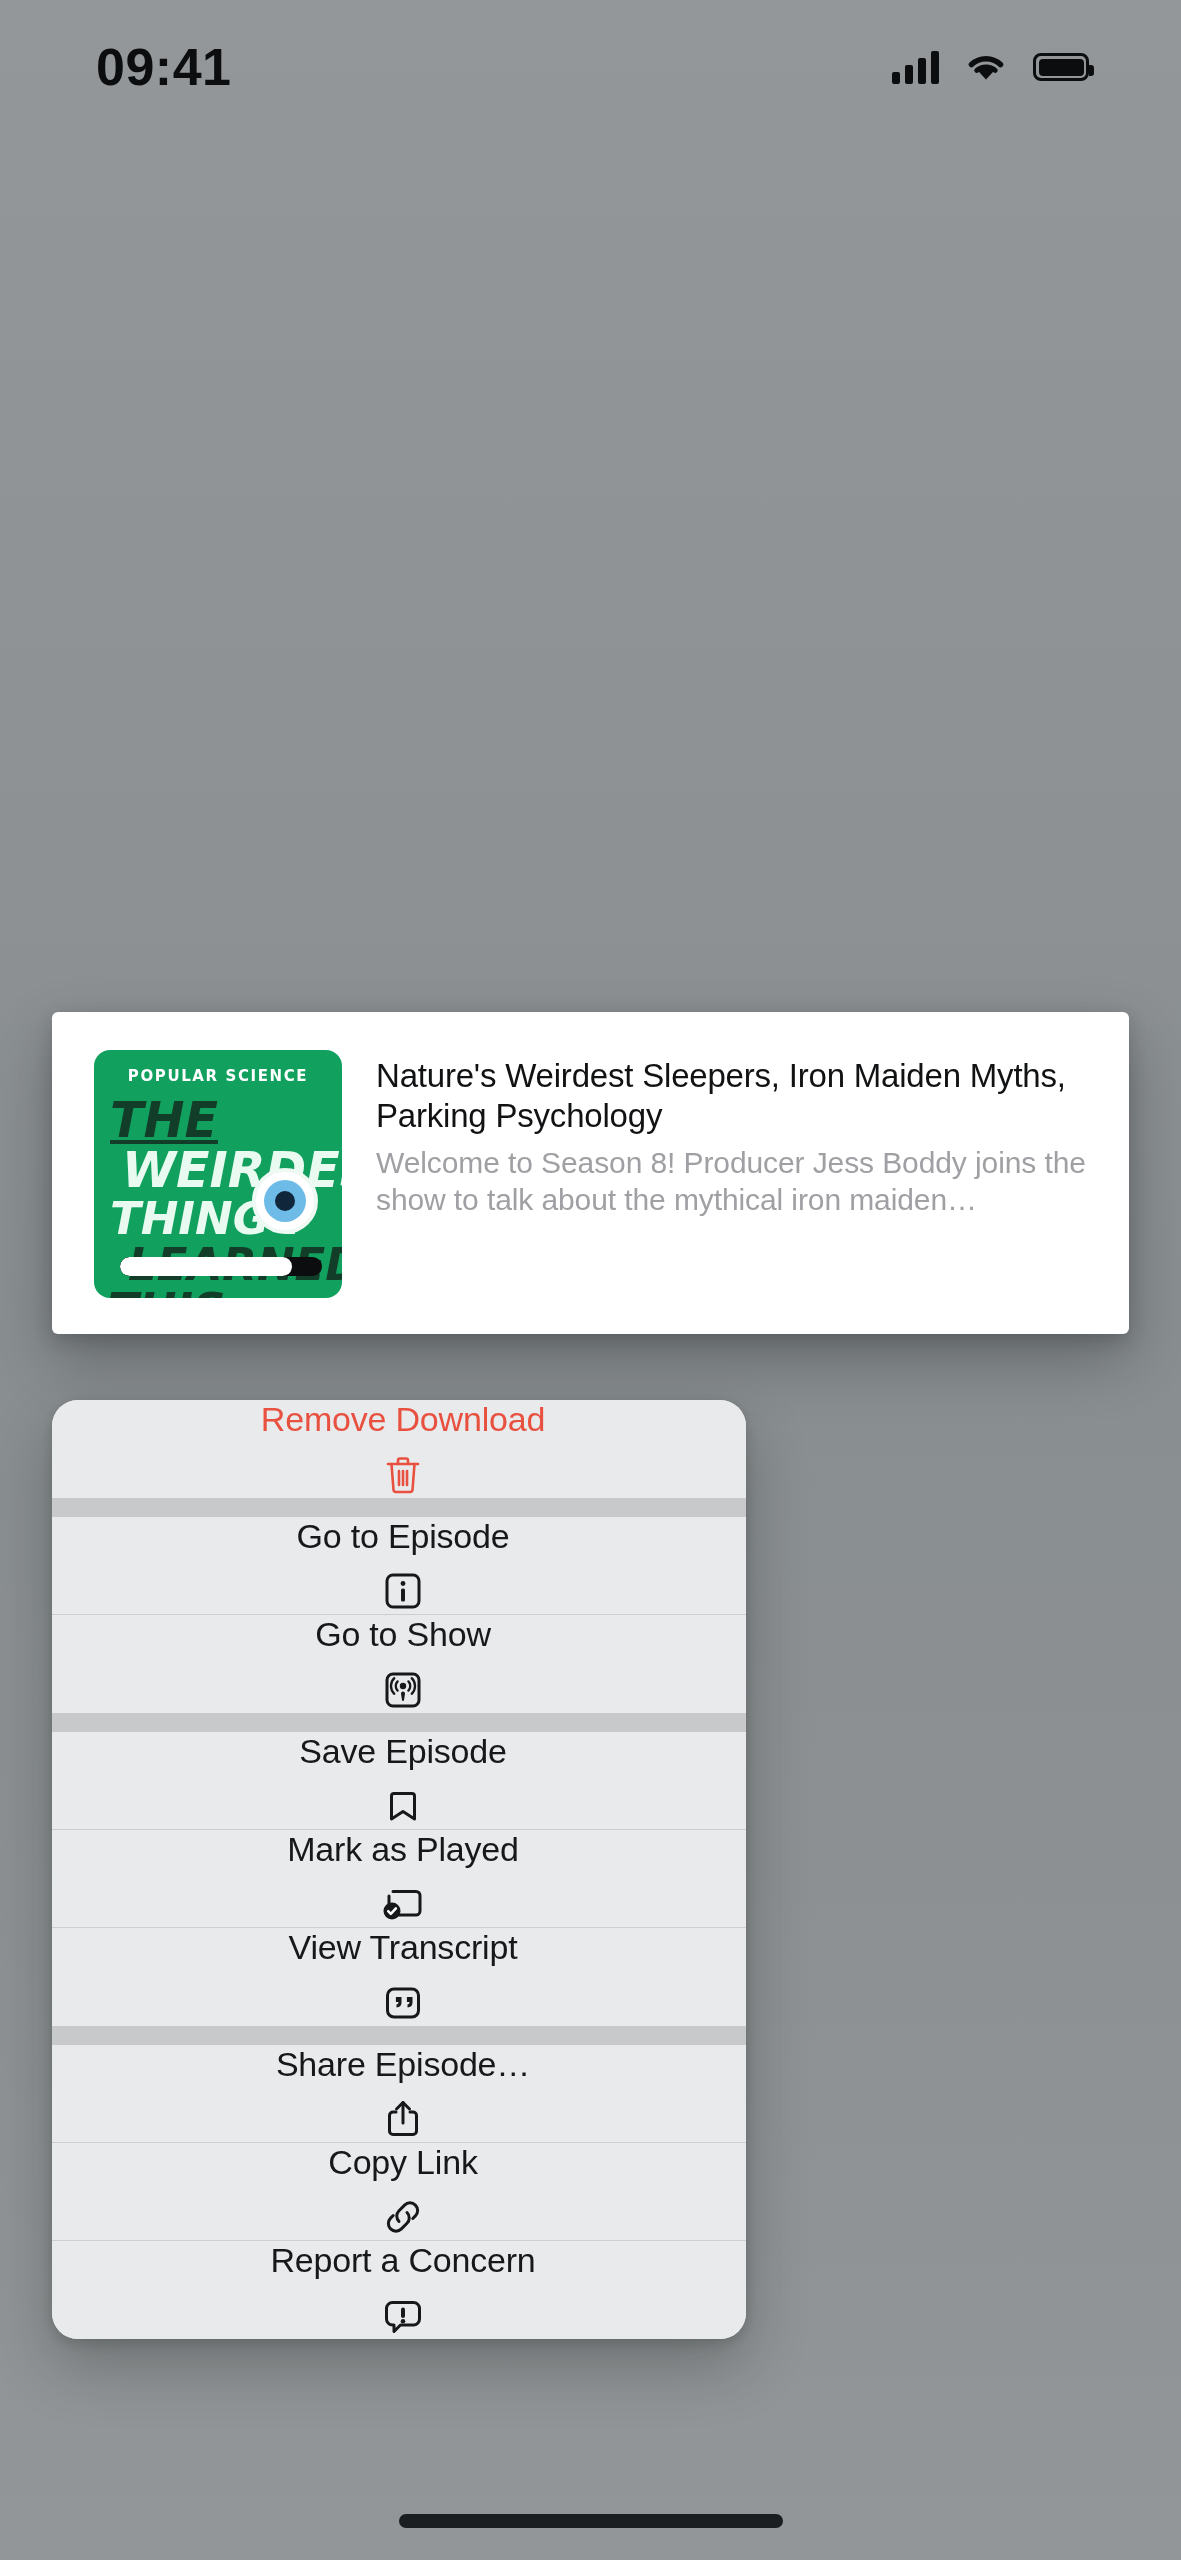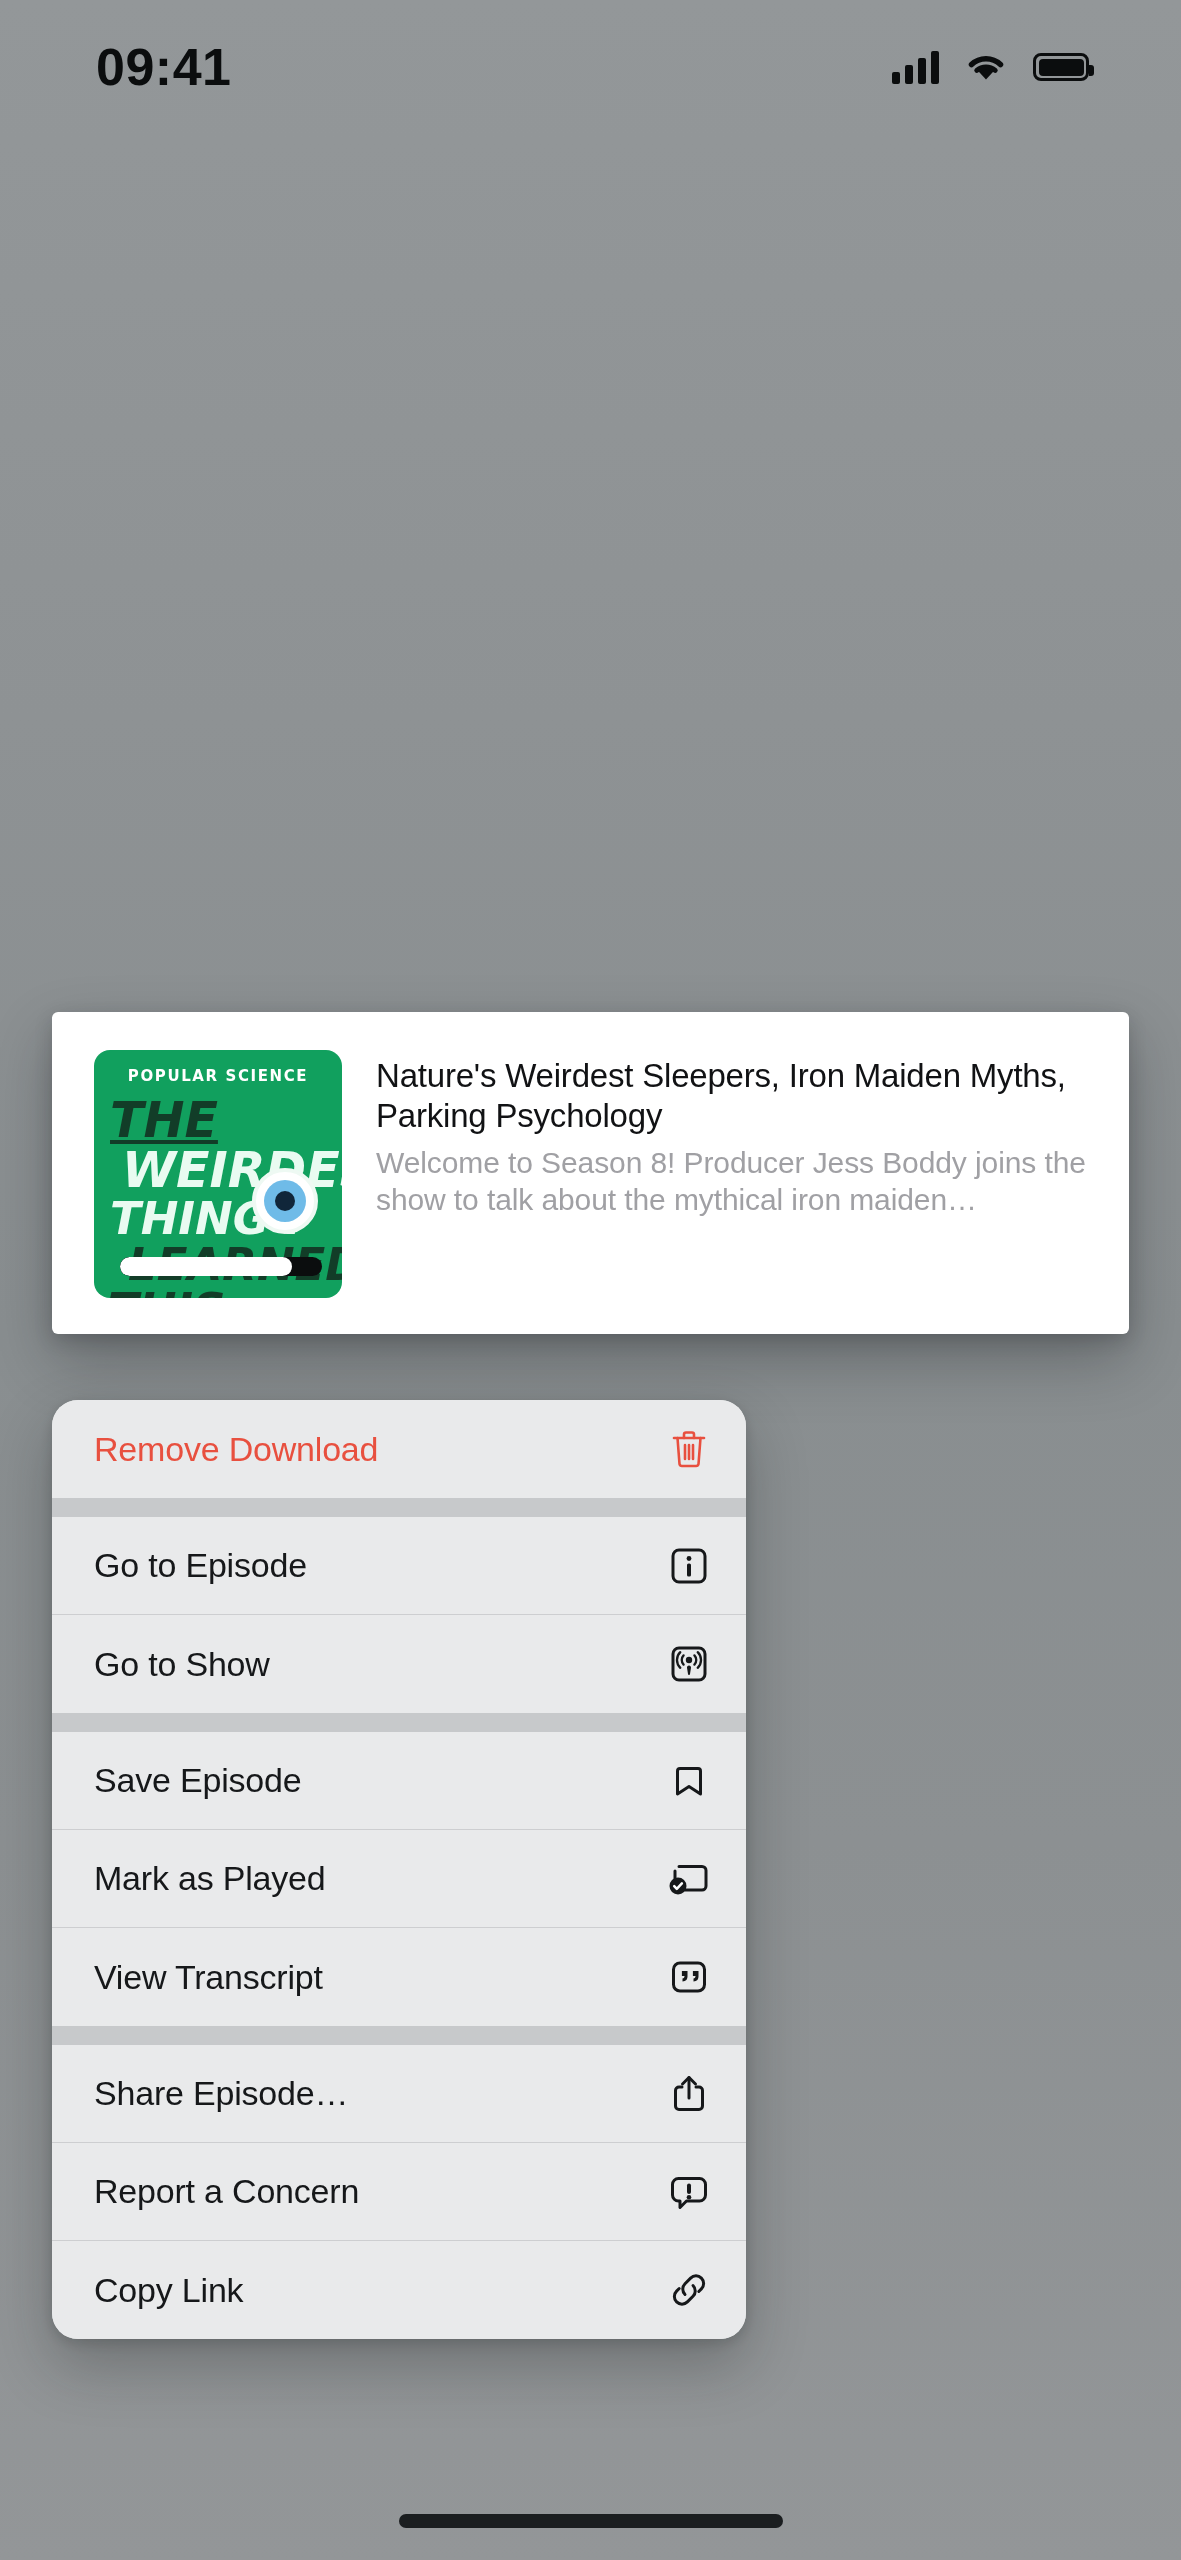--- a/index.html
+++ b/index.html
@@ -120,6 +120,7 @@
     height:98px; display:flex; align-items:center; justify-content:space-between;
     padding:0 34px 0 42px; cursor:default;
     border-bottom:1.5px solid rgba(180,182,184,0.55);
+    flex-direction:column;
   }
   .menu-group .menu-item:last-child { border-bottom:none; }
   .menu-label { font-size:34px; color:#16181a; letter-spacing:-0.2px; }

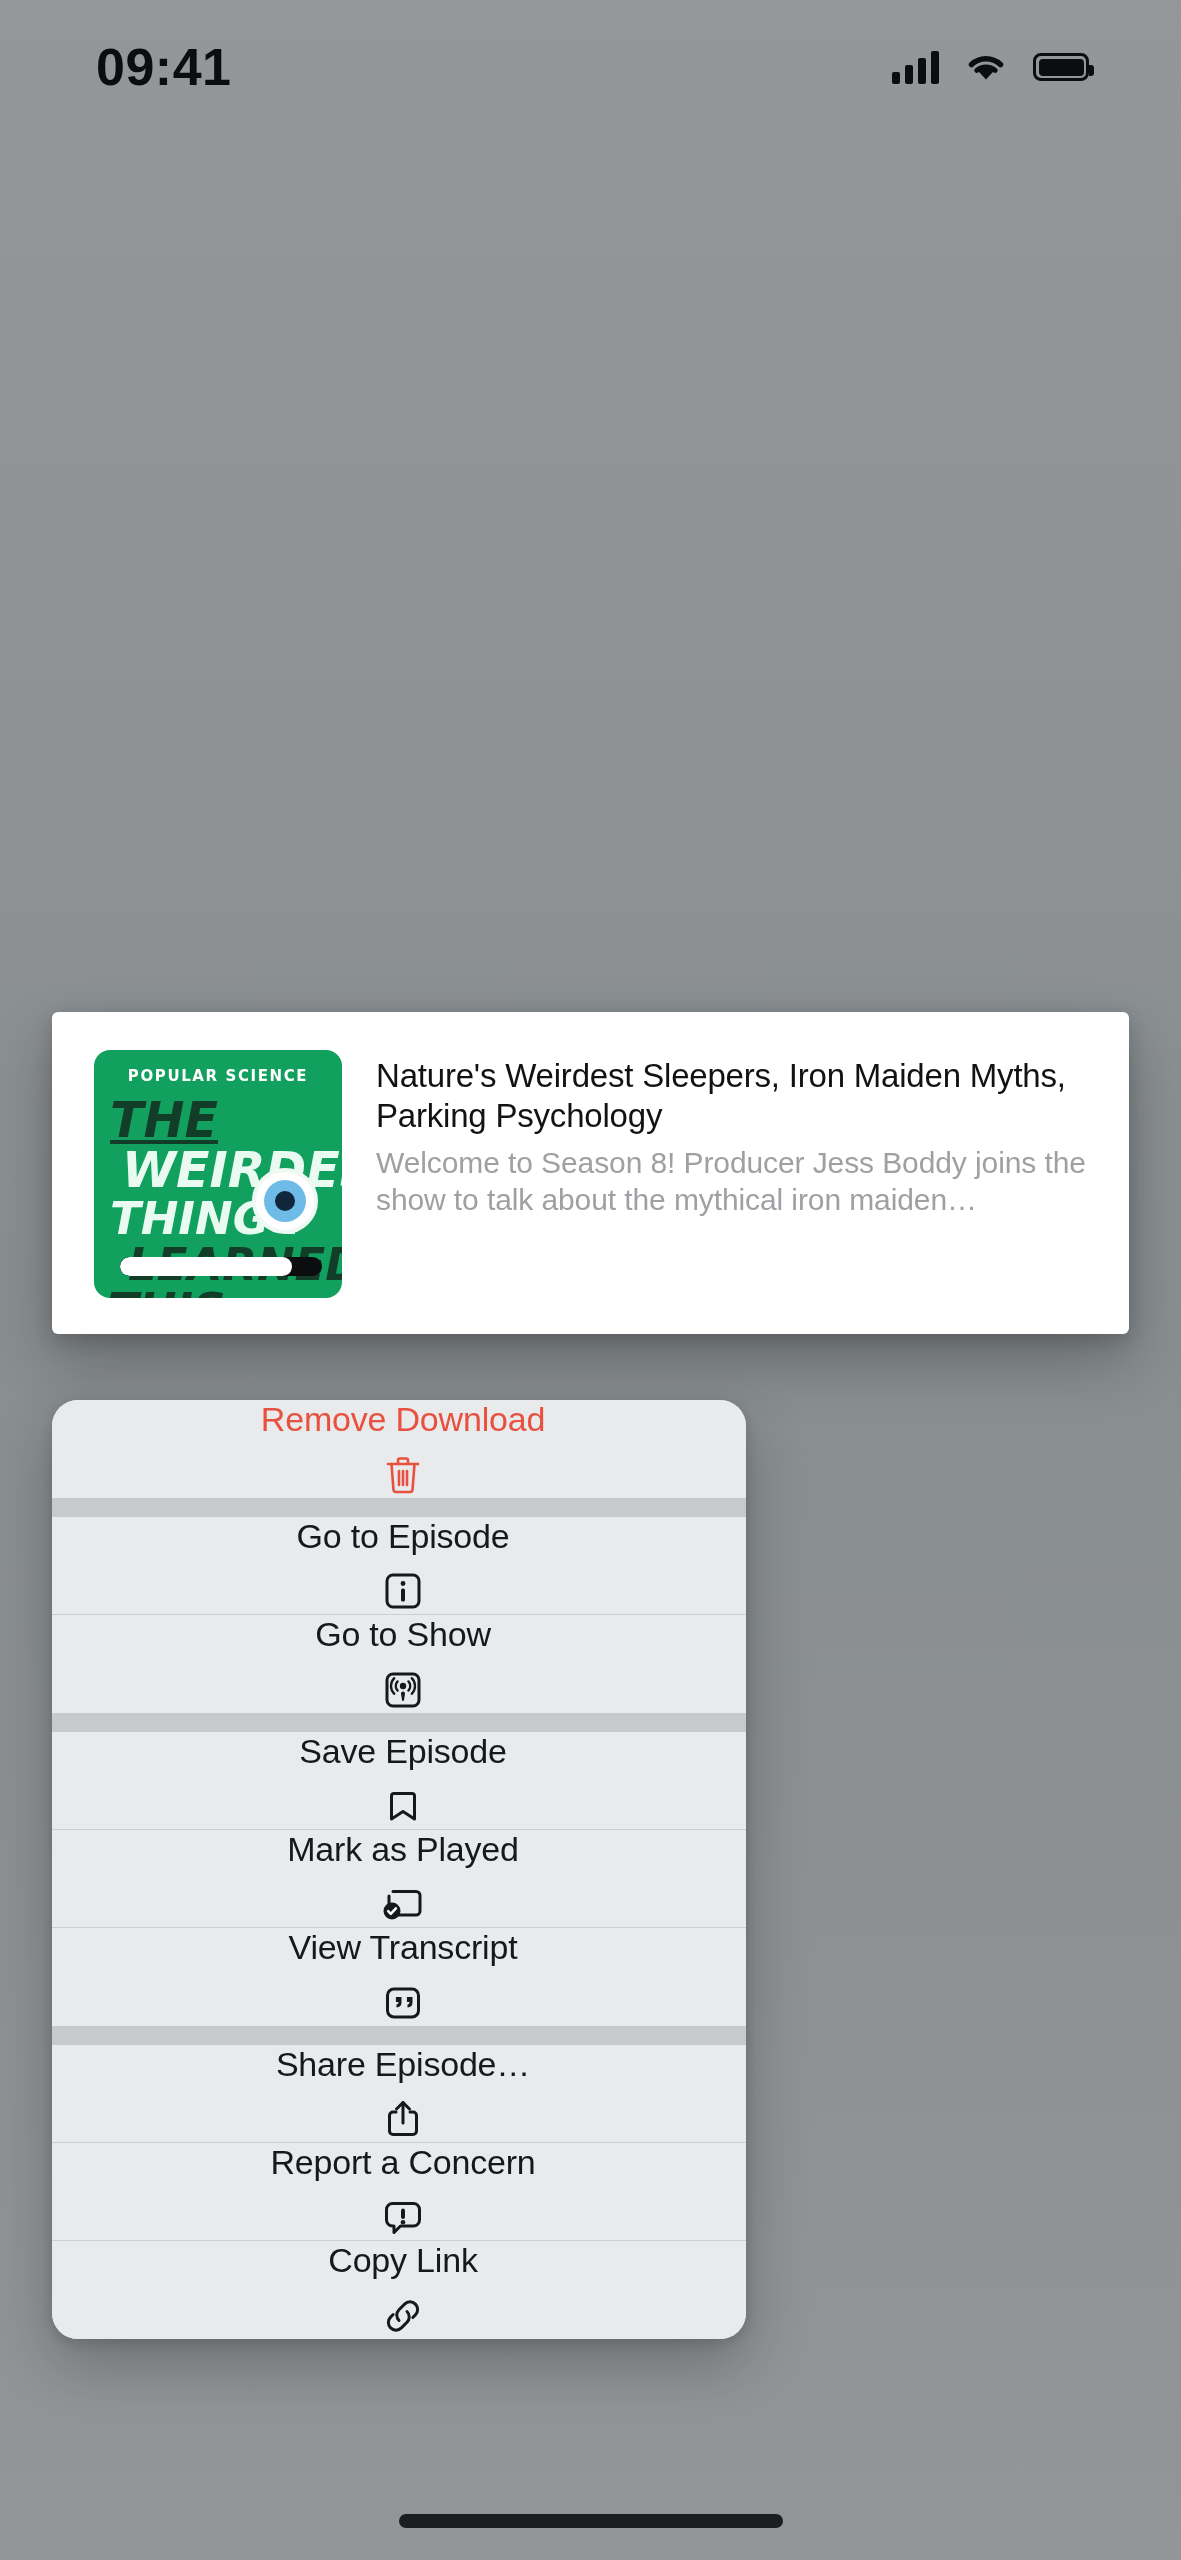--- a/index.html
+++ b/index.html
@@ -277,6 +277,15 @@
       </span>
     </div>
     <div class="menu-item">
+      <span class="menu-label">Copy Link</span>
+      <span class="menu-icon">
+        <svg width="42" height="40" viewBox="0 0 42 40" fill="none" stroke="#16181a" stroke-width="3" stroke-linecap="round">
+          <path d="M17 24.5 a7.6 7.6 0 0 1 0-10.8 l5.6-5.6 a7.6 7.6 0 0 1 10.8 10.8 l-2.6 2.6"></path>
+          <path d="M25 15.5 a7.6 7.6 0 0 1 0 10.8 l-5.6 5.6 a7.6 7.6 0 0 1 -10.8 -10.8 l2.6-2.6"></path>
+        </svg>
+      </span>
+    </div>
+    <div class="menu-item">
       <span class="menu-label">Report a Concern</span>
       <span class="menu-icon">
         <svg width="42" height="40" viewBox="0 0 42 40">
@@ -286,15 +295,6 @@
         </svg>
       </span>
     </div>
-    <div class="menu-item">
-      <span class="menu-label">Copy Link</span>
-      <span class="menu-icon">
-        <svg width="42" height="40" viewBox="0 0 42 40" fill="none" stroke="#16181a" stroke-width="3" stroke-linecap="round">
-          <path d="M17 24.5 a7.6 7.6 0 0 1 0-10.8 l5.6-5.6 a7.6 7.6 0 0 1 10.8 10.8 l-2.6 2.6"></path>
-          <path d="M25 15.5 a7.6 7.6 0 0 1 0 10.8 l-5.6 5.6 a7.6 7.6 0 0 1 -10.8 -10.8 l2.6-2.6"></path>
-        </svg>
-      </span>
-    </div>
   </div>
 
 </div>

